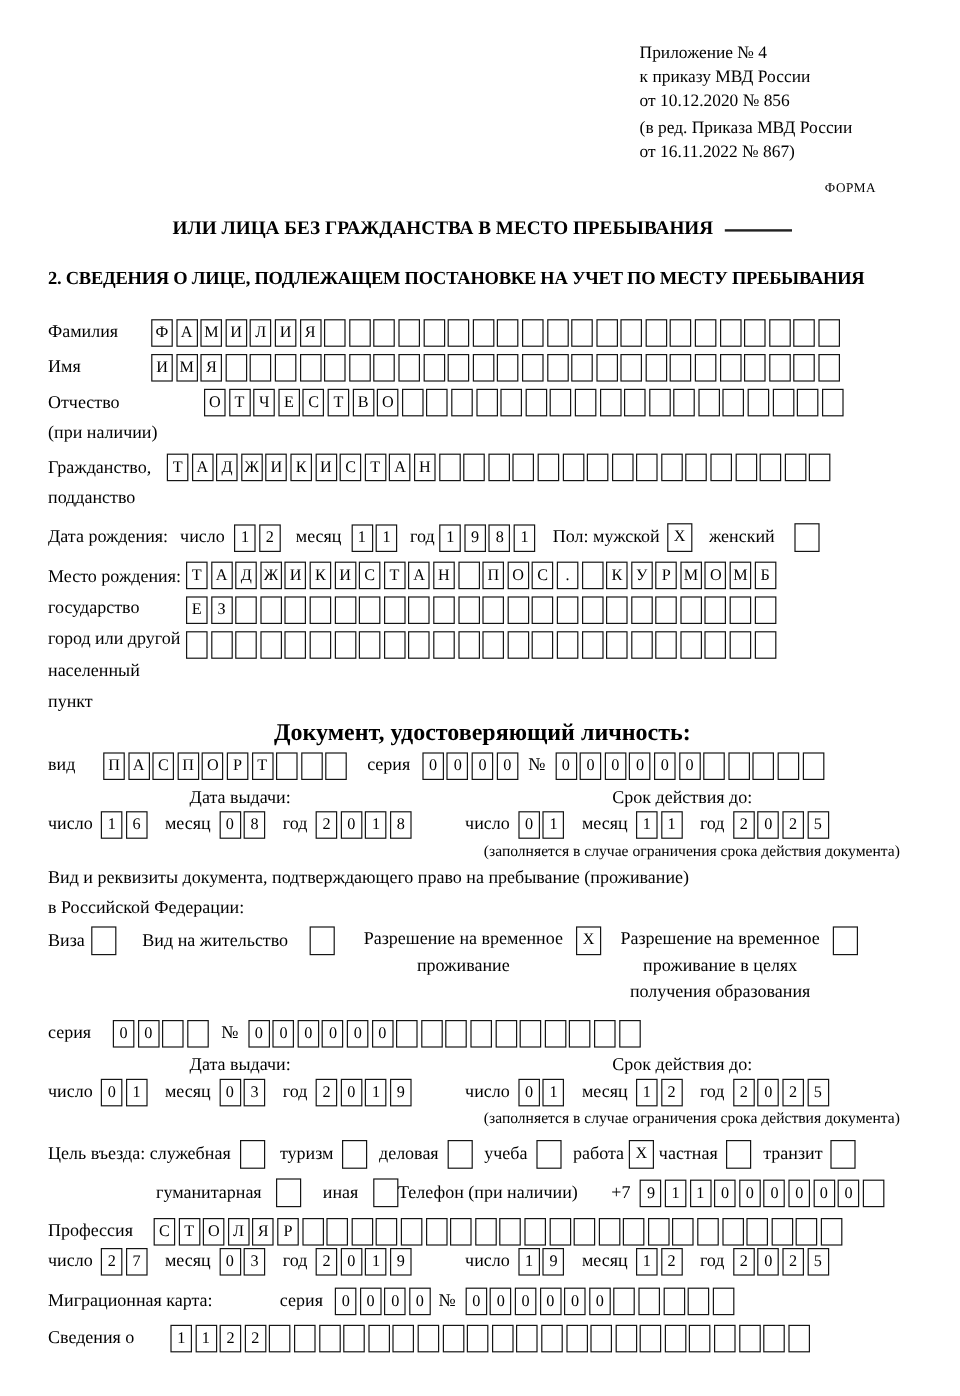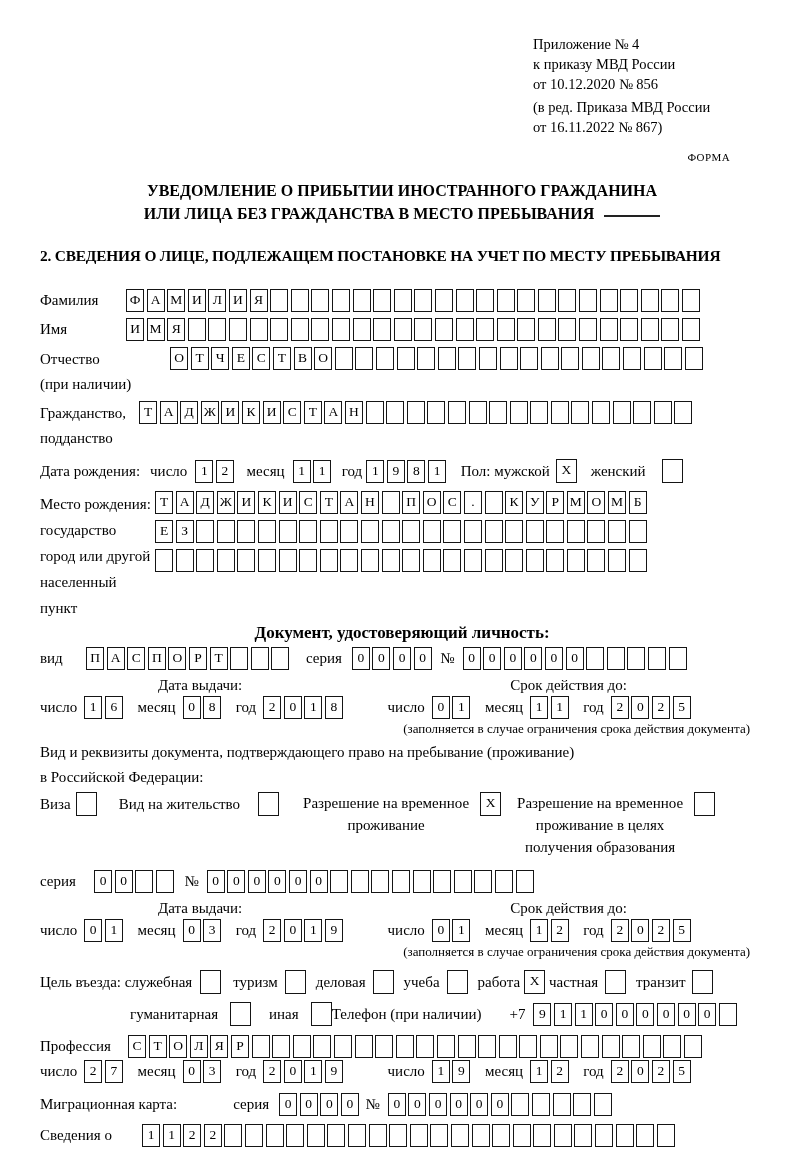--- a/index.html
+++ b/index.html
@@ -67,7 +67,6 @@
   <div class="form-label">ФОРМА</div>
 
   <div class="title">
-    <div>УВЕДОМЛЕНИЕ О ПРИБЫТИИ ИНОСТРАННОГО ГРАЖДАНИНА</div>
     <div><span>ИЛИ ЛИЦА БЕЗ ГРАЖДАНСТВА В МЕСТО ПРЕБЫВАНИЯ</span><span class="blank-line"></span></div>
   </div>
 

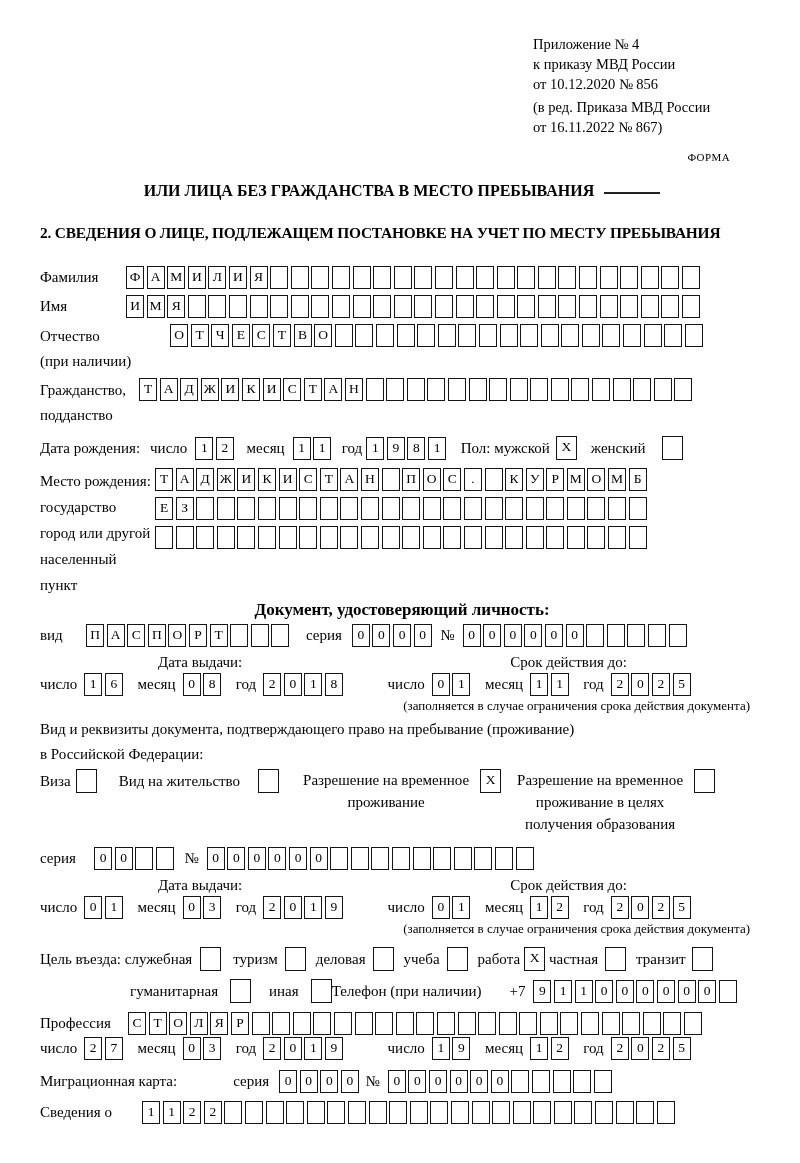--- a/index.html
+++ b/index.html
@@ -27,7 +27,7 @@
         font-size:13.5px;line-height:20px;background:#fff;}
   .chk .cbox{width:21px;height:24px;margin-right:0;}
 
-  .center-bold{text-align:center;font-weight:bold;font-size:17px;margin-top:8px;}
+  .center-bold{text-align:center;font-weight:bold;font-size:20px;margin-top:8px;}
 
   .dlabels{display:flex;margin-top:7px;}
   .dgrow{display:flex;align-items:center;margin-top:2px;}

